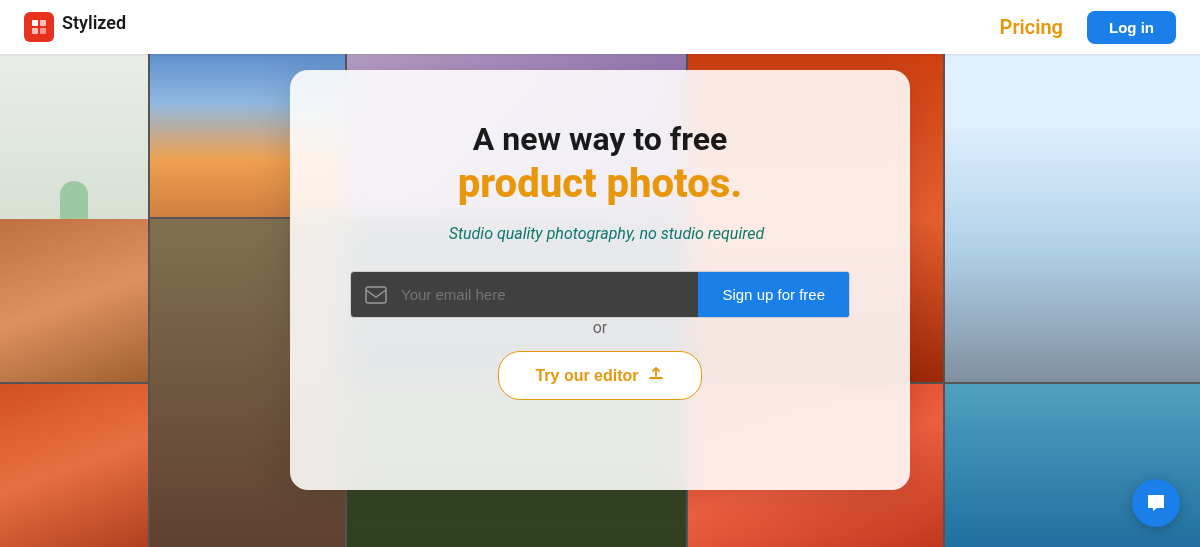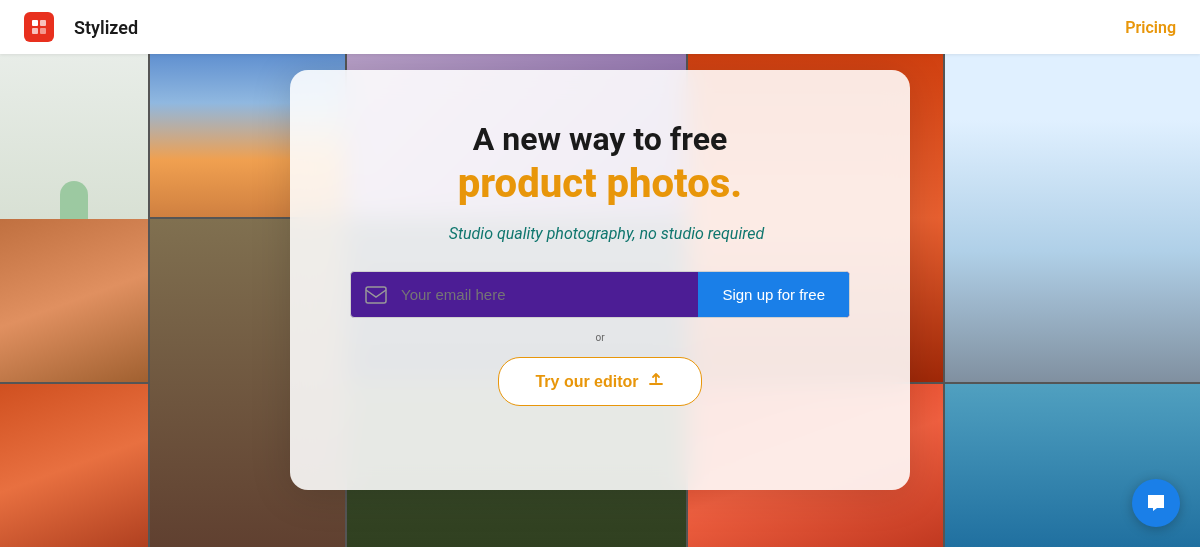--- a/index.html
+++ b/index.html
@@ -20,8 +20,8 @@
     }
     .logo-area {
       display: flex;
-      align-items: center;
-      gap: 20px;
+      align-items: flex-start;
+      gap: 8px;
     }
     .logo-icon {
       width: 30px; height: 30px;

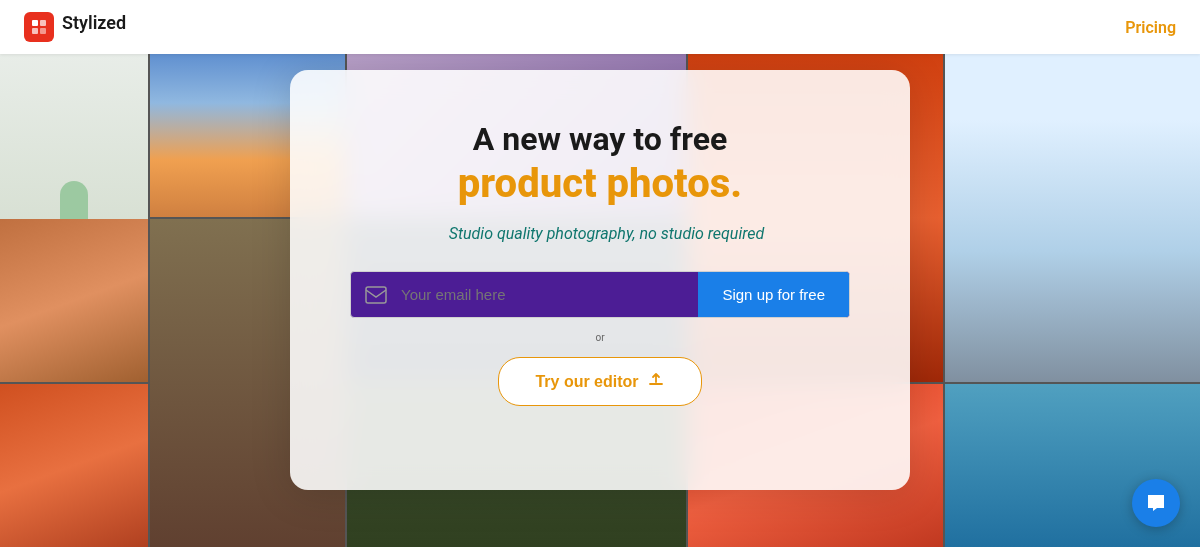--- a/index.html
+++ b/index.html
@@ -45,7 +45,7 @@
     .nav-pricing {
       color: #e8960a;
       font-weight: 600;
-      font-size: 16px;
+      font-size: 20px;
       cursor: pointer;
       text-decoration: none;
     }

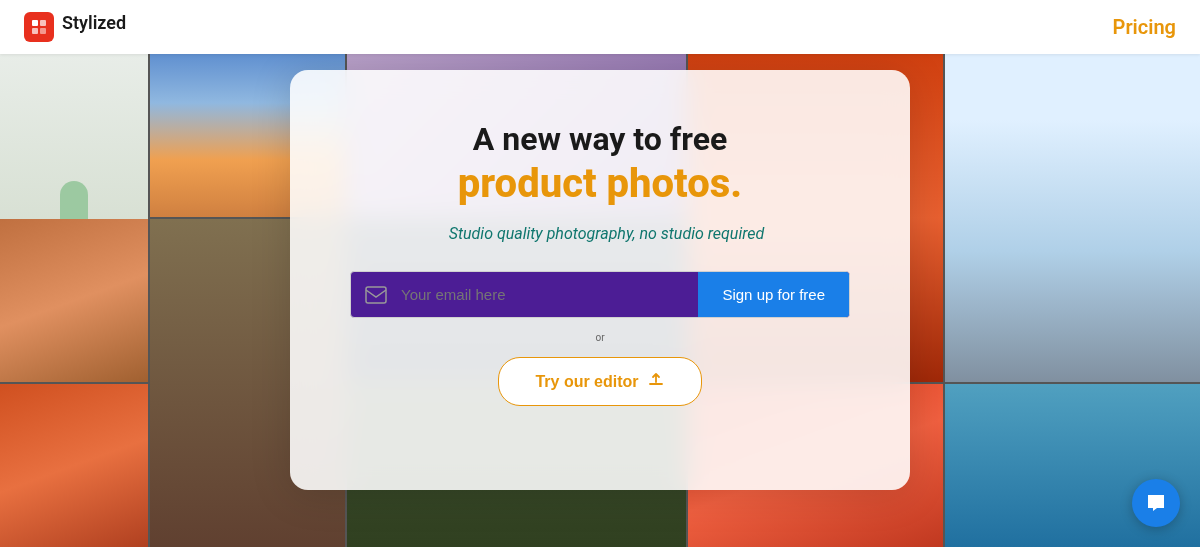--- a/index.html
+++ b/index.html
@@ -220,6 +220,7 @@
   </div>
   <div class="nav-right">
     <a class="nav-pricing">Pricing</a>
+    <button class="nav-login">Log in</button>
   </div>
 </nav>
 

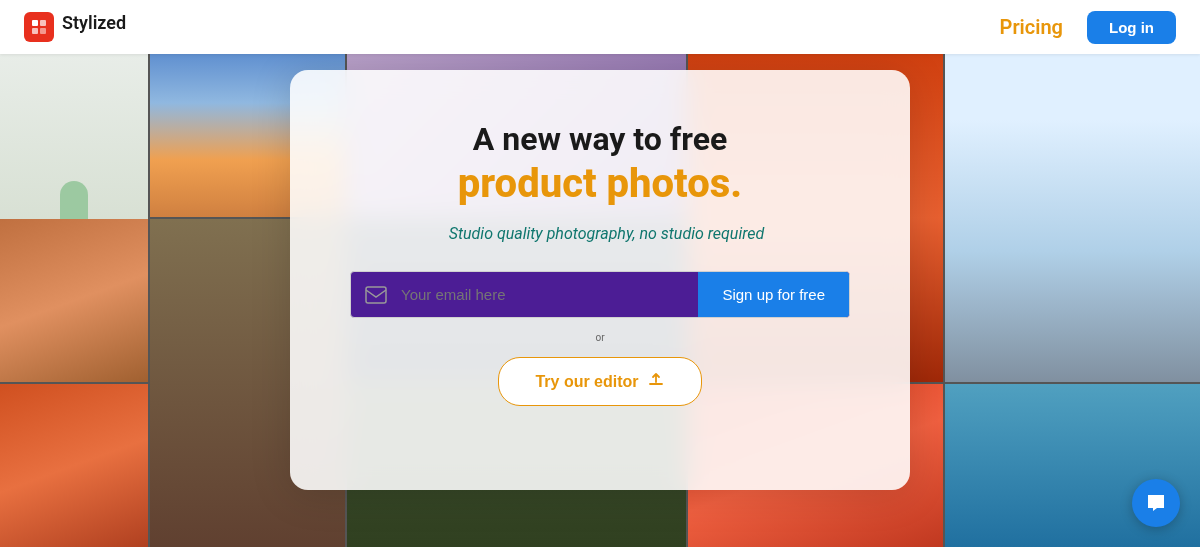--- a/index.html
+++ b/index.html
@@ -129,11 +129,10 @@
       display: flex;
       align-items: center;
       width: 100%;
-      background: #4c1d95;
+      background: #404040;
       border: 1.5px solid #d0d0d0;
       border-radius: 4px;
       overflow: hidden;
-      margin-bottom: 14px;
     }
     .email-icon {
       padding: 0 14px;

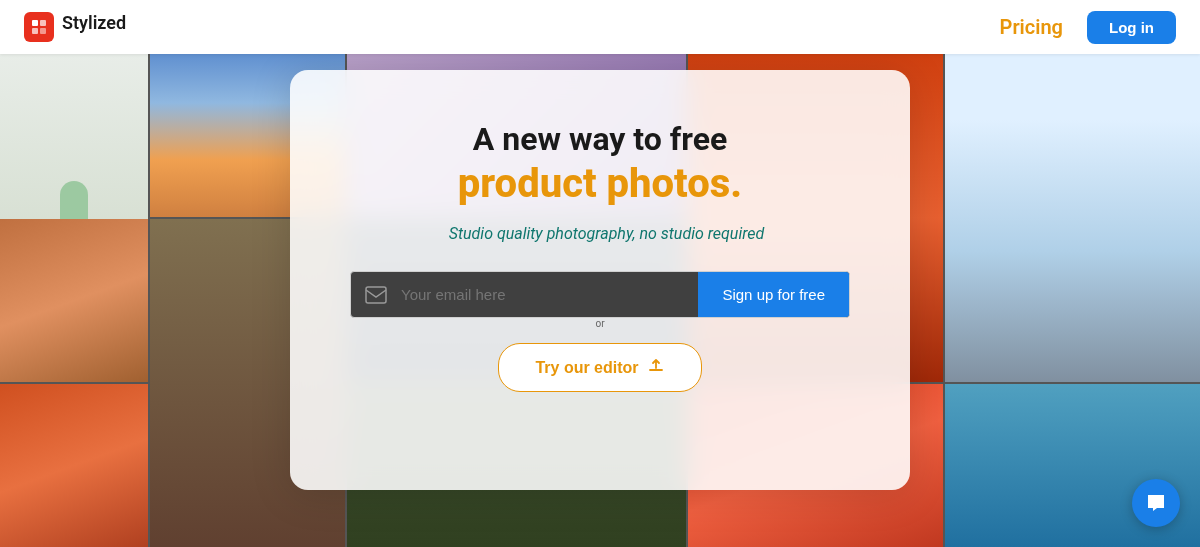--- a/index.html
+++ b/index.html
@@ -161,7 +161,7 @@
       white-space: nowrap;
     }
     .or-divider {
-      font-size: 10px;
+      font-size: 16px;
       color: #666;
       margin-bottom: 14px;
     }

